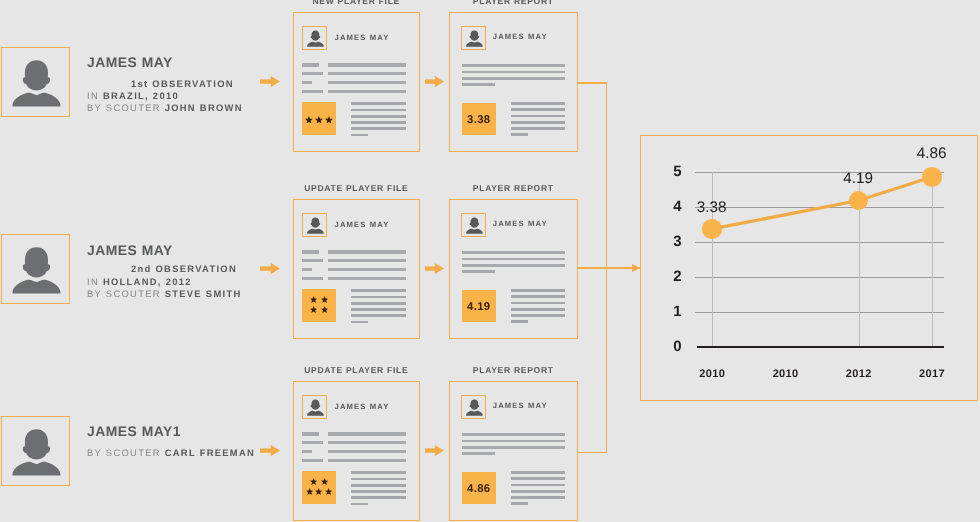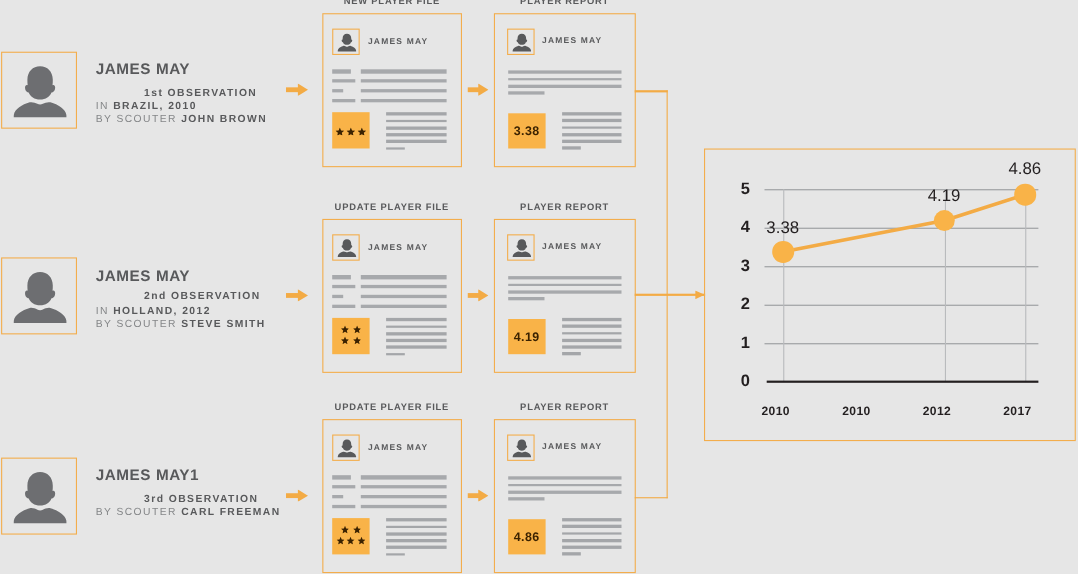--- a/index.html
+++ b/index.html
@@ -43,7 +43,7 @@
   .ytick{position:absolute;font-size:15px;font-weight:bold;color:#231f20;
          text-align:right;line-height:1;}
   .xtick{position:absolute;font-size:11px;font-weight:bold;color:#231f20;
-         line-height:1;letter-spacing:0.35px;}
+         text-align:center;line-height:1;letter-spacing:0.35px;}
   .pt-label{position:absolute;font-size:15.3px;color:#231f20;text-align:center;
             line-height:1;white-space:nowrap;}
   .dot{position:absolute;border-radius:50%;background:#f9b348;}

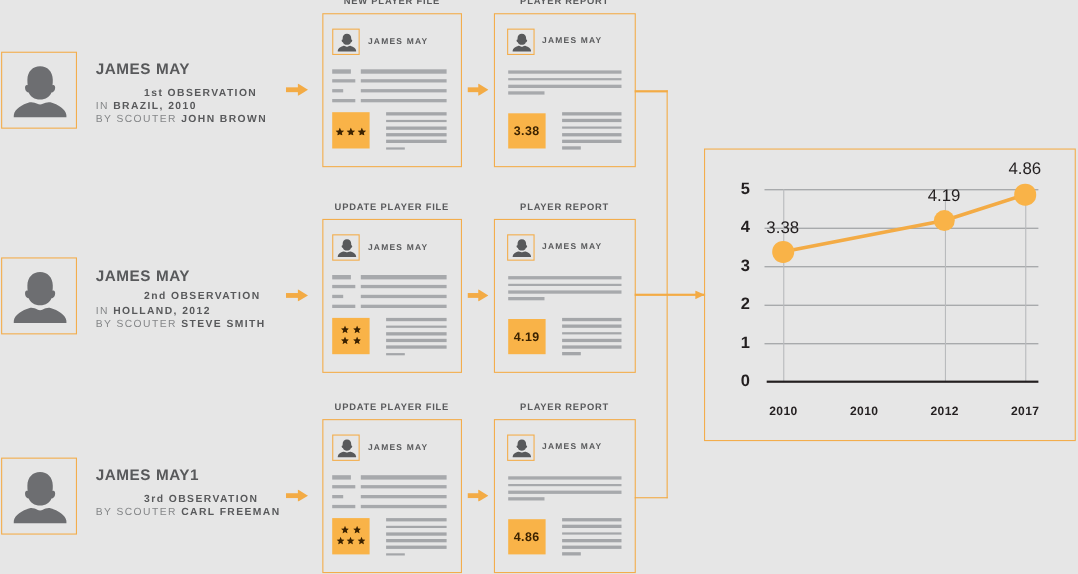--- a/index.html
+++ b/index.html
@@ -250,7 +250,6 @@
 <div class="abs" style="left:87px;top:424.0px">
 <div class="obs-name">JAMES MAY1</div>
 <div style="height:8.6px"></div>
-<div class="obs-line"><span class="obs-ord">3rd</span>&nbsp;<b>OBSERVATION</b></div>
 <div class="obs-line"><span>BY SCOUTER</span>&nbsp;<b>CARL FREEMAN</b></div>
 </div>
 <svg class="abs" style="left:259.50px;top:444.90px" width="20.00" height="11.20" viewBox="0 0 20.00 11.20">

